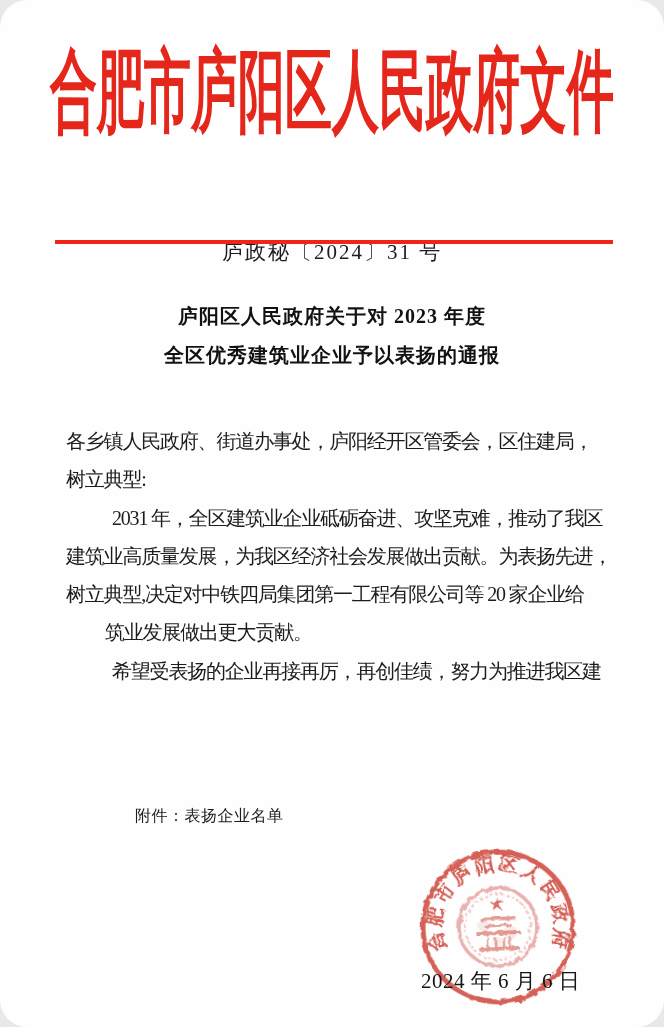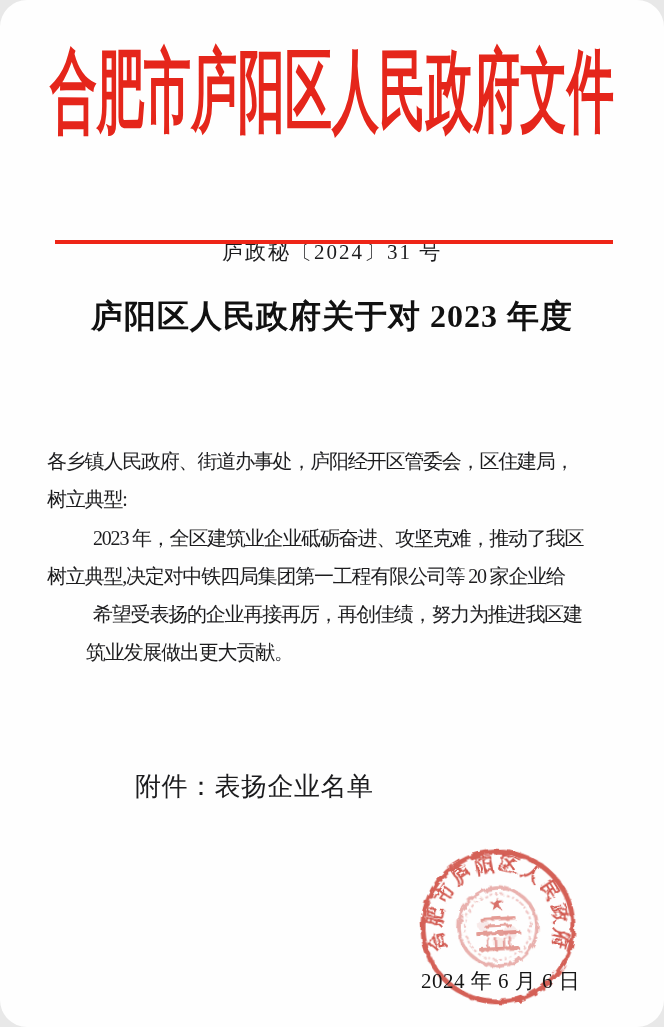--- a/index.html
+++ b/index.html
@@ -25,7 +25,7 @@
   }
   .doc-title{
     position:absolute;top:297px;left:0;right:0;
-    text-align:center;font-size:32px;font-weight:700;
+    text-align:center;font-size:20px;font-weight:700;
     line-height:39px;letter-spacing:1px;color:#111;
   }
   .body-block{

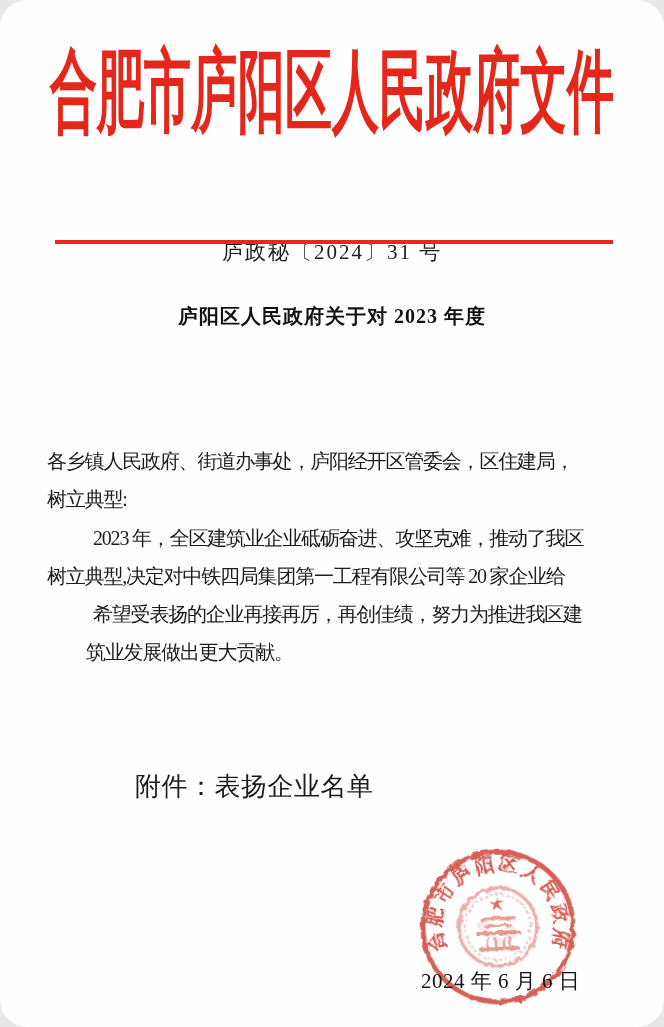--- a/index.html
+++ b/index.html
@@ -61,6 +61,7 @@
 
   <div class="doc-title">
     <div>庐阳区人民政府关于对 2023 年度</div>
+    <div>全区优秀建筑业企业予以表扬的通报</div>
   </div>
 
   <div class="body-block">

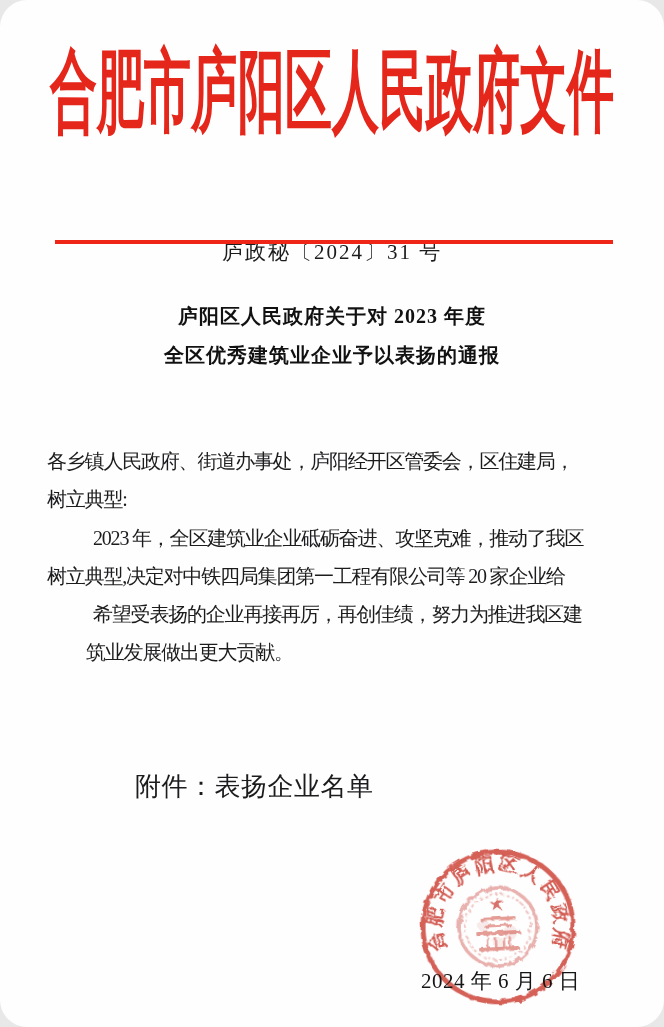--- a/index.html
+++ b/index.html
@@ -29,8 +29,8 @@
     line-height:39px;letter-spacing:1px;color:#111;
   }
   .body-block{
-    position:absolute;top:422px;left:47px;width:546px;
-    font-size:20px;line-height:38.3px;letter-spacing:-1.2px;margin-top:20px;
+    position:absolute;top:422px;left:66px;width:546px;
+    font-size:20px;line-height:38.3px;letter-spacing:-1.2px;
   }
   .body-block .line{white-space:nowrap;}
   .ind-2em{padding-left:46px;}

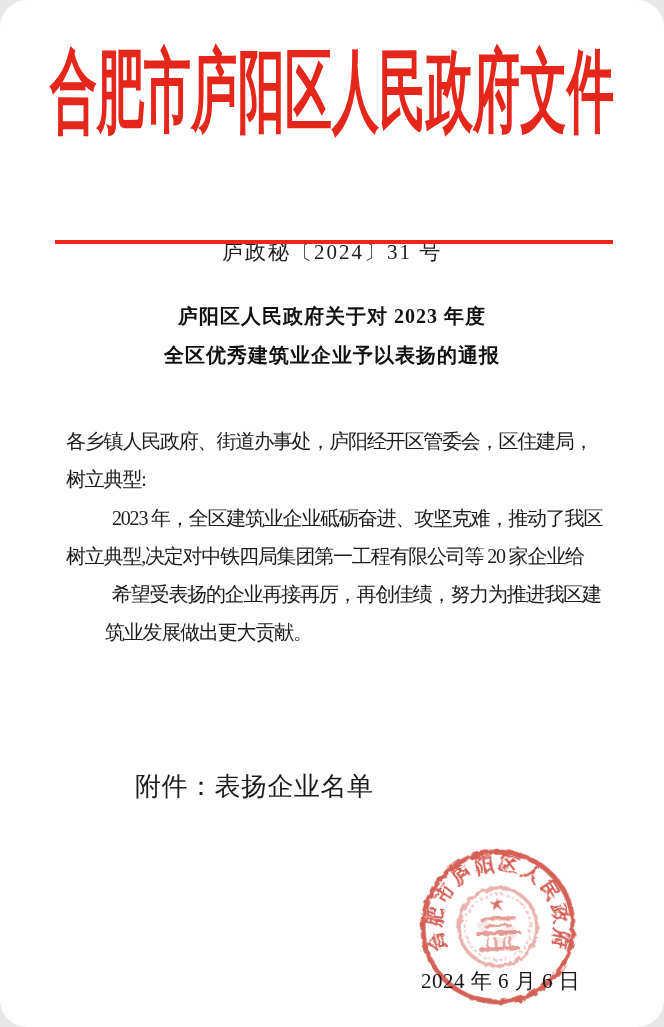--- a/index.html
+++ b/index.html
@@ -67,7 +67,7 @@
   <div class="body-block">
     <div class="line">各乡镇人民政府、街道办事处，庐阳经开区管委会，区住建局，</div>
     <div class="line">树立典型:</div>
-    <div class="line ind-2em">2023 年，全区建筑业企业砥砺奋进、攻坚克难，推动了我区</div>
+    <div class="line ind-2em">2031 年，全区建筑业企业砥砺奋进、攻坚克难，推动了我区</div>
     <div class="line">树立典型,决定对中铁四局集团第一工程有限公司等 20 家企业给</div>
     <div class="line ind-2em">希望受表扬的企业再接再厉，再创佳绩，努力为推进我区建</div>
     <div class="line ind-cont">筑业发展做出更大贡献。</div>

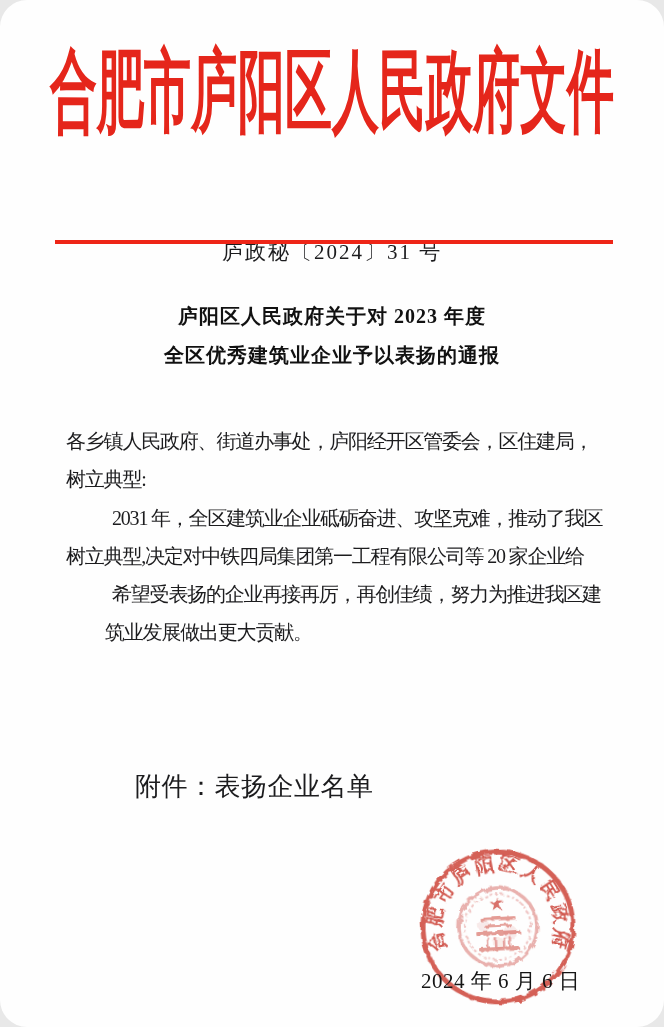--- a/index.html
+++ b/index.html
@@ -68,6 +68,7 @@
     <div class="line">各乡镇人民政府、街道办事处，庐阳经开区管委会，区住建局，</div>
     <div class="line">树立典型:</div>
     <div class="line ind-2em">2031 年，全区建筑业企业砥砺奋进、攻坚克难，推动了我区</div>
+    <div class="line">建筑业高质量发展，为我区经济社会发展做出贡献。为表扬先进，</div>
     <div class="line">树立典型,决定对中铁四局集团第一工程有限公司等 20 家企业给</div>
     <div class="line ind-2em">希望受表扬的企业再接再厉，再创佳绩，努力为推进我区建</div>
     <div class="line ind-cont">筑业发展做出更大贡献。</div>

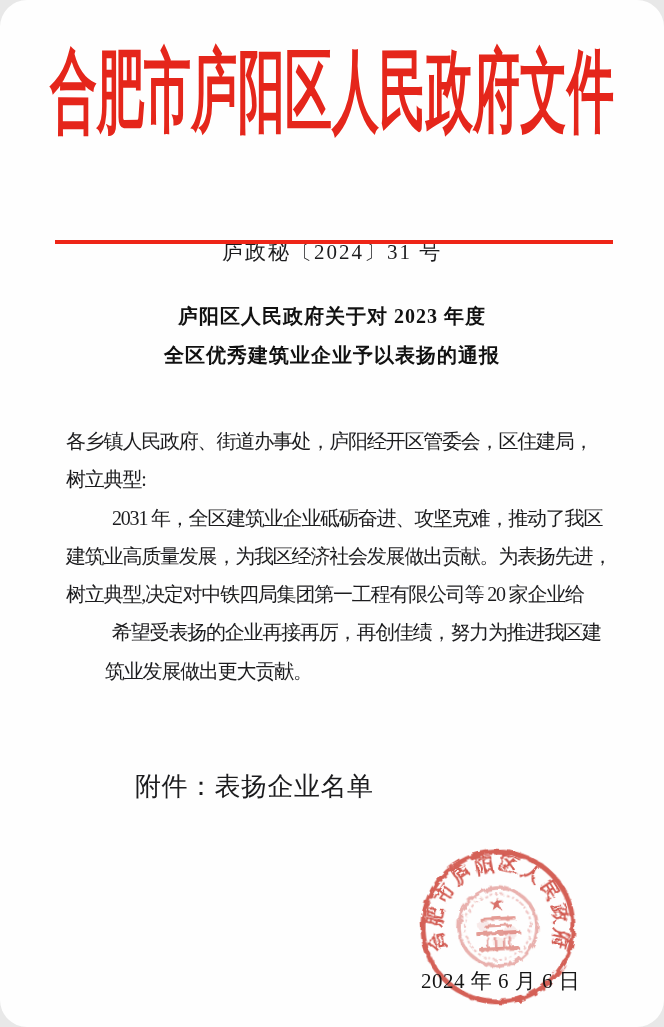--- a/index.html
+++ b/index.html
@@ -70,8 +70,8 @@
     <div class="line ind-2em">2031 年，全区建筑业企业砥砺奋进、攻坚克难，推动了我区</div>
     <div class="line">建筑业高质量发展，为我区经济社会发展做出贡献。为表扬先进，</div>
     <div class="line">树立典型,决定对中铁四局集团第一工程有限公司等 20 家企业给</div>
+    <div class="line ind-cont">筑业发展做出更大贡献。</div>
     <div class="line ind-2em">希望受表扬的企业再接再厉，再创佳绩，努力为推进我区建</div>
-    <div class="line ind-cont">筑业发展做出更大贡献。</div>
   </div>
 
   <div class="attachment">附件：表扬企业名单</div>

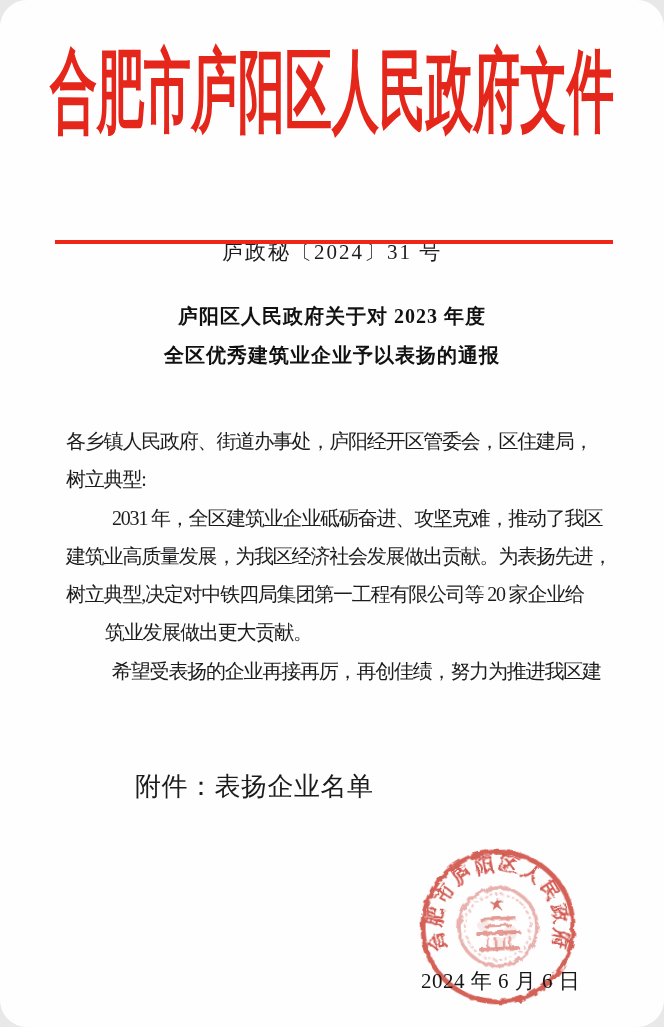--- a/index.html
+++ b/index.html
@@ -36,8 +36,8 @@
   .ind-2em{padding-left:46px;}
   .ind-cont{padding-left:39px;}
   .attachment{
-    position:absolute;top:769px;left:135px;
-    font-size:26px;letter-spacing:0.5px;white-space:nowrap;
+    position:absolute;top:806px;left:135px;
+    font-size:16px;letter-spacing:0.5px;white-space:nowrap;
   }
   .date-line{
     position:absolute;top:967px;left:421px;z-index:3;

